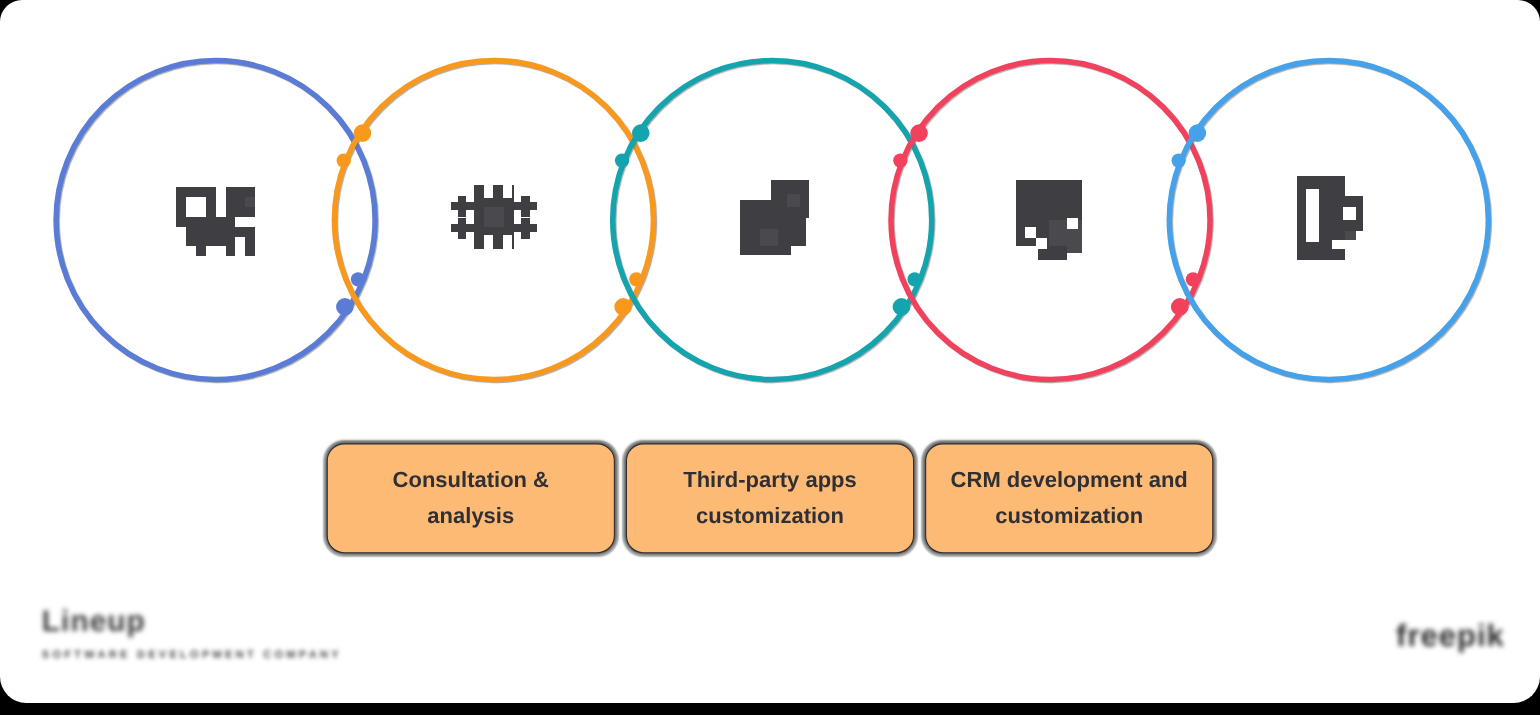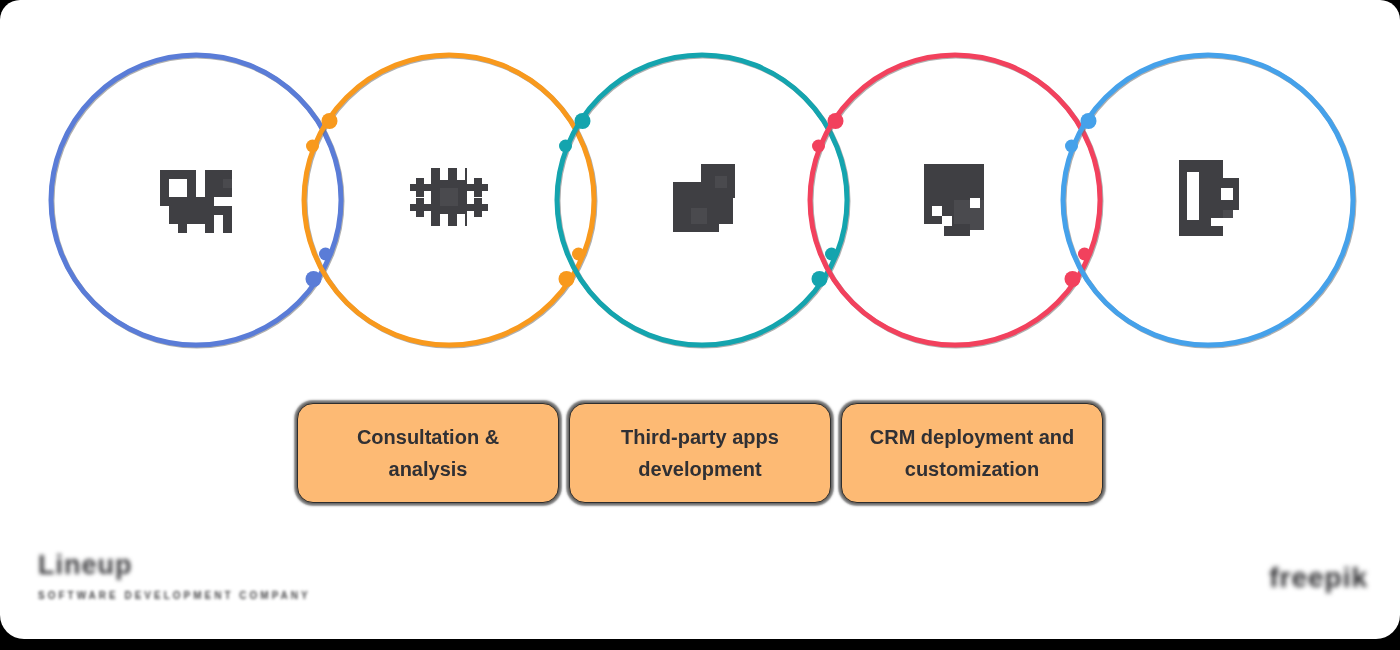--- a/index.html
+++ b/index.html
@@ -123,7 +123,7 @@
       <span class="label">Consultation &amp; analysis</span>
     </div>
     <div class="card">
-      <span class="label">Third-party apps development</span>
+      <span class="label">Third-party apps customization</span>
     </div>
     <div class="card">
       <span class="label">CRM deployment and customization</span>

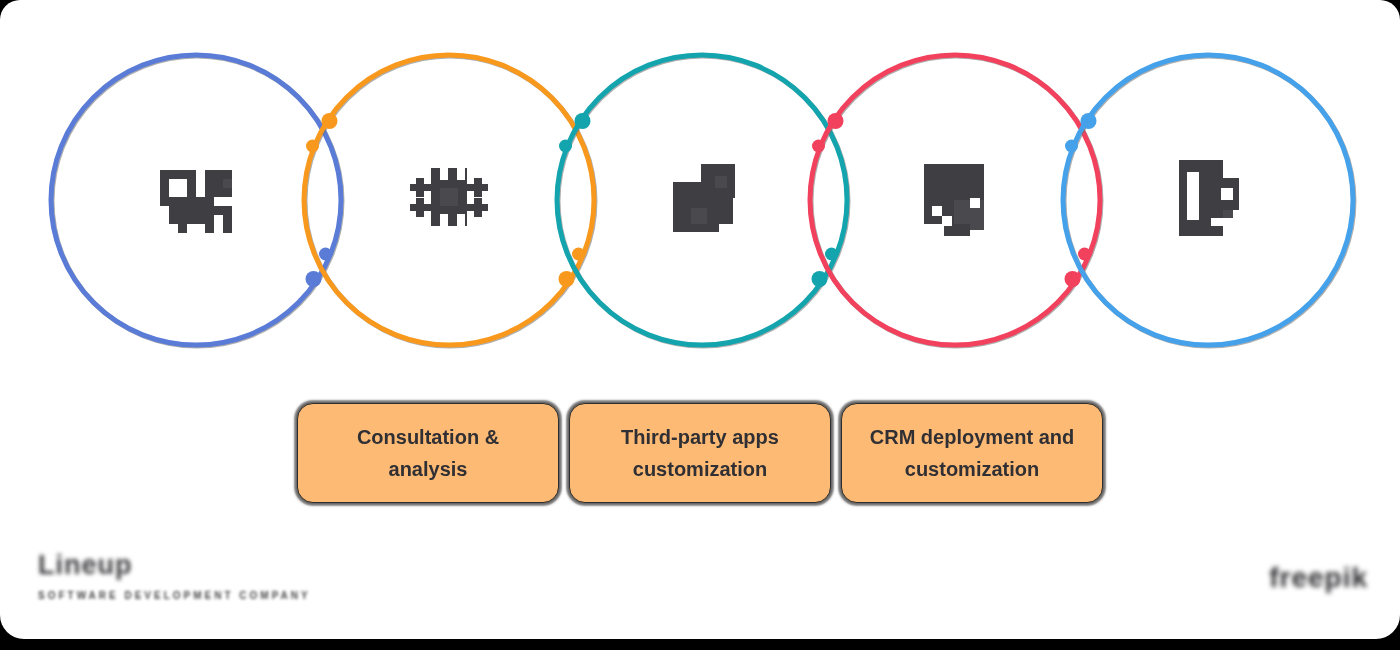--- a/index.html
+++ b/index.html
@@ -126,7 +126,7 @@
       <span class="label">Third-party apps customization</span>
     </div>
     <div class="card">
-      <span class="label">CRM deployment and customization</span>
+      <span class="label">CRM development and customization</span>
     </div>
   </div>
 

